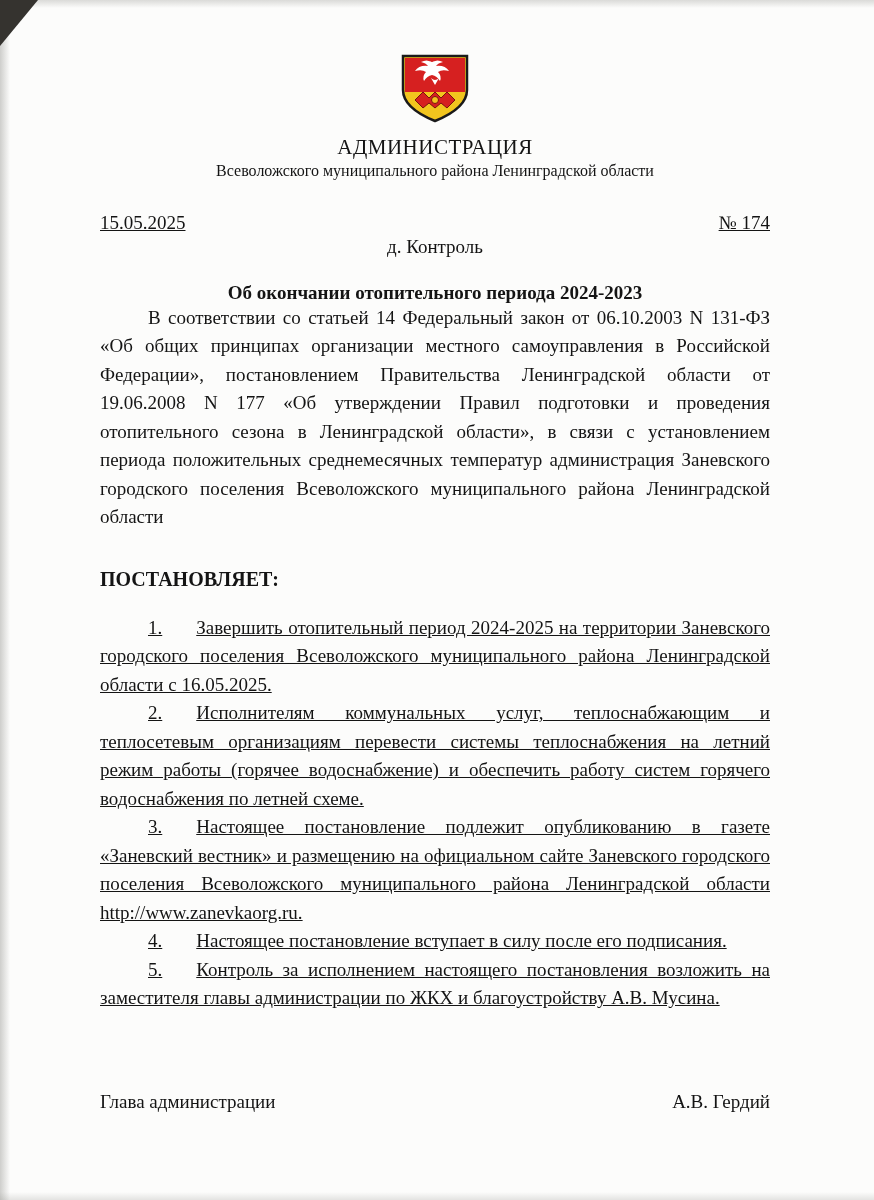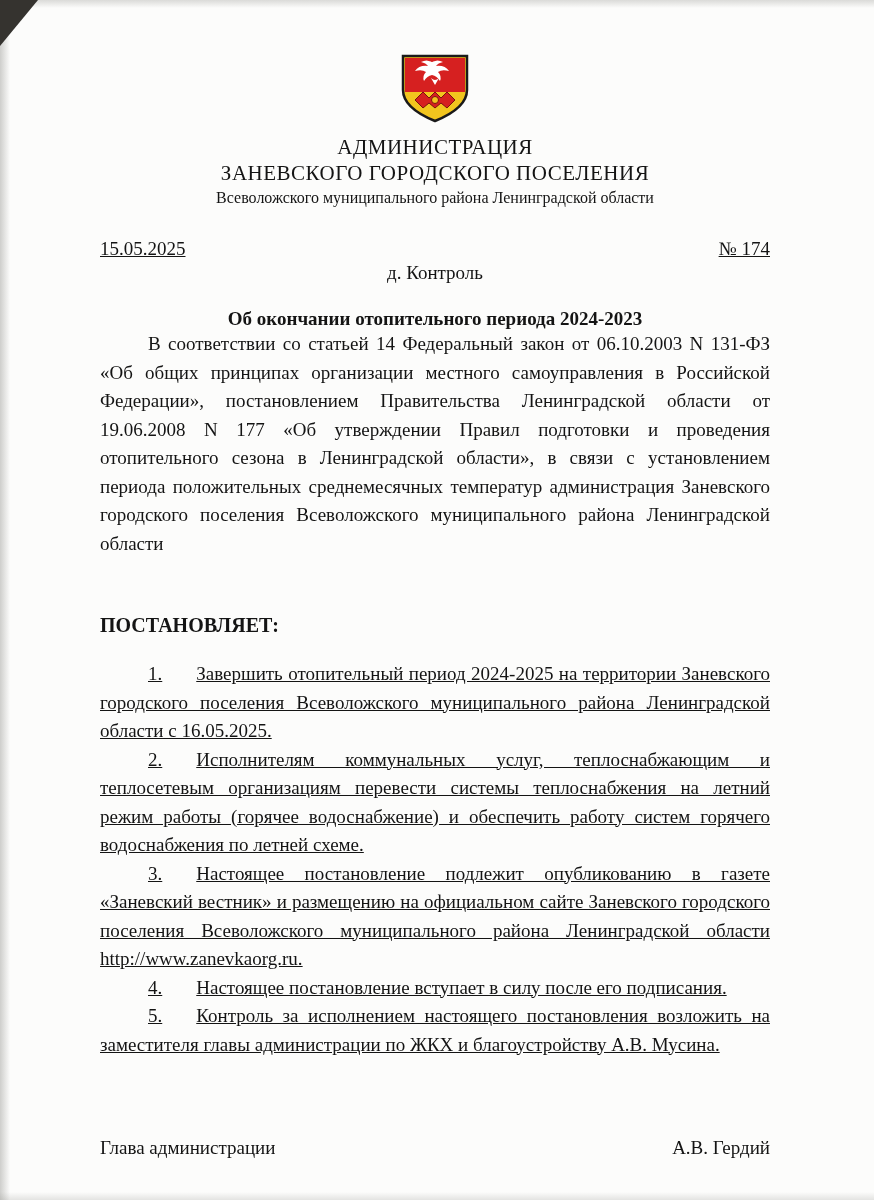--- a/index.html
+++ b/index.html
@@ -119,7 +119,6 @@
 
   <div class="org">
     <div class="org-line1">АДМИНИСТРАЦИЯ</div>
-    <div class="org-line2">ЗАНЕВСКОГО ГОРОДСКОГО ПОСЕЛЕНИЯ</div>
     <div class="org-line3">Всеволожского муниципального района Ленинградской области</div>
   </div>
 

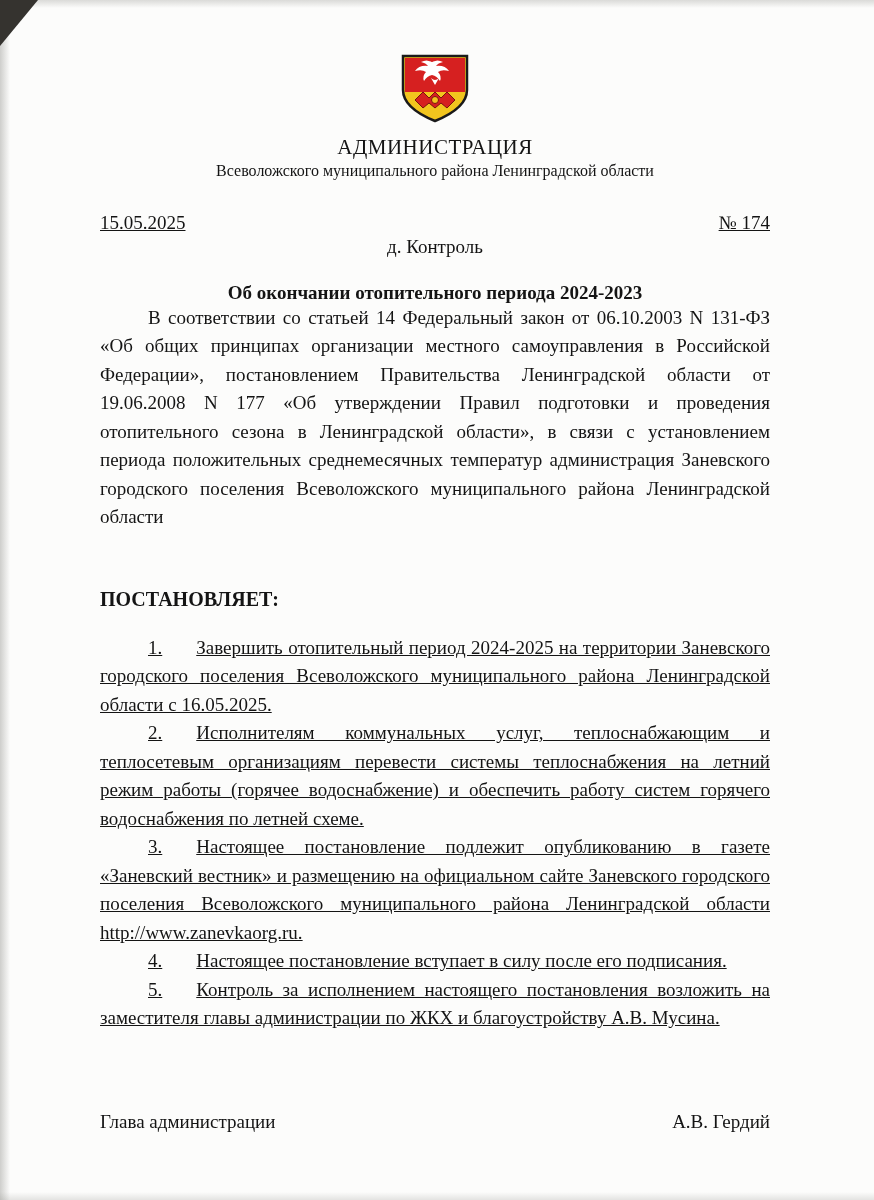--- a/index.html
+++ b/index.html
@@ -80,7 +80,7 @@
   p.para { margin: 0; text-indent: 48px; }
   .preamble { margin-top: 20px; }
 
-  .resolves { font-weight: bold; font-size: 20px; margin-top: 52px; }
+  .resolves { font-weight: bold; font-size: 20px; margin-top: 32px; }
 
   .items { margin-top: 20px; text-decoration: underline; }
   .item-num { }

